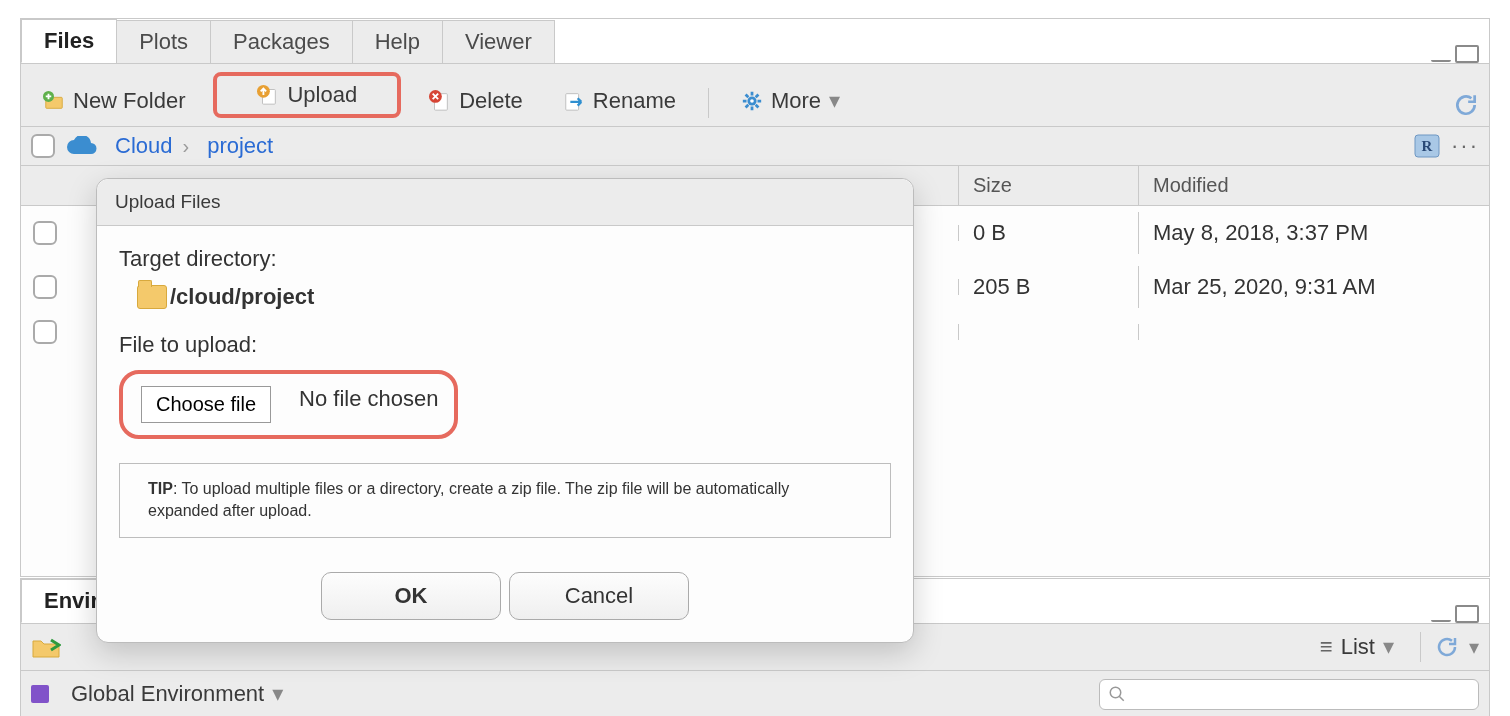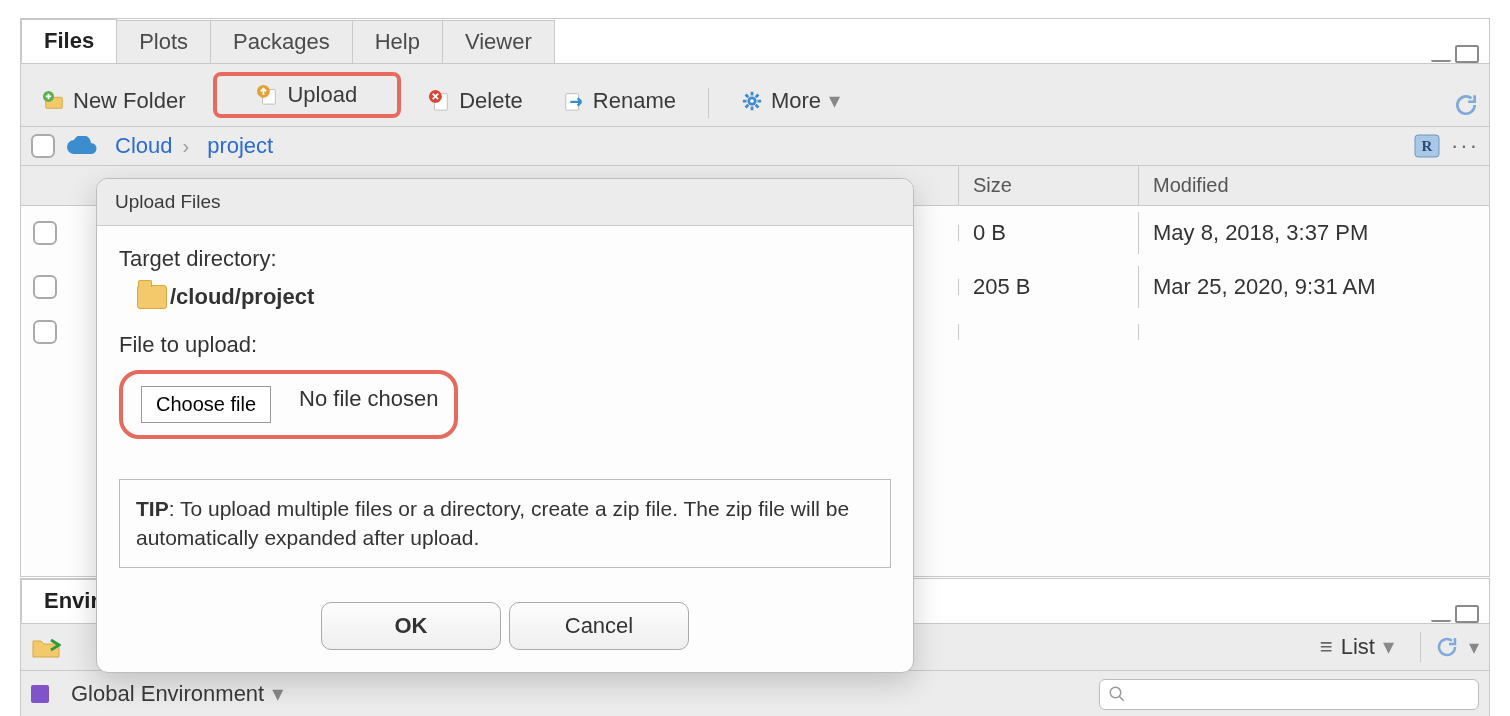--- a/index.html
+++ b/index.html
@@ -172,9 +172,9 @@
 }
 .tipbox {
   border:1px solid #bdbdbd;
-  padding:14px 16px;
-  margin-top:40px;
-  font-size:21px;
+  padding:14px 28px;
+  margin-top:24px;
+  font-size:16px;
   line-height:1.4;
 }
 .dlg-foot {

